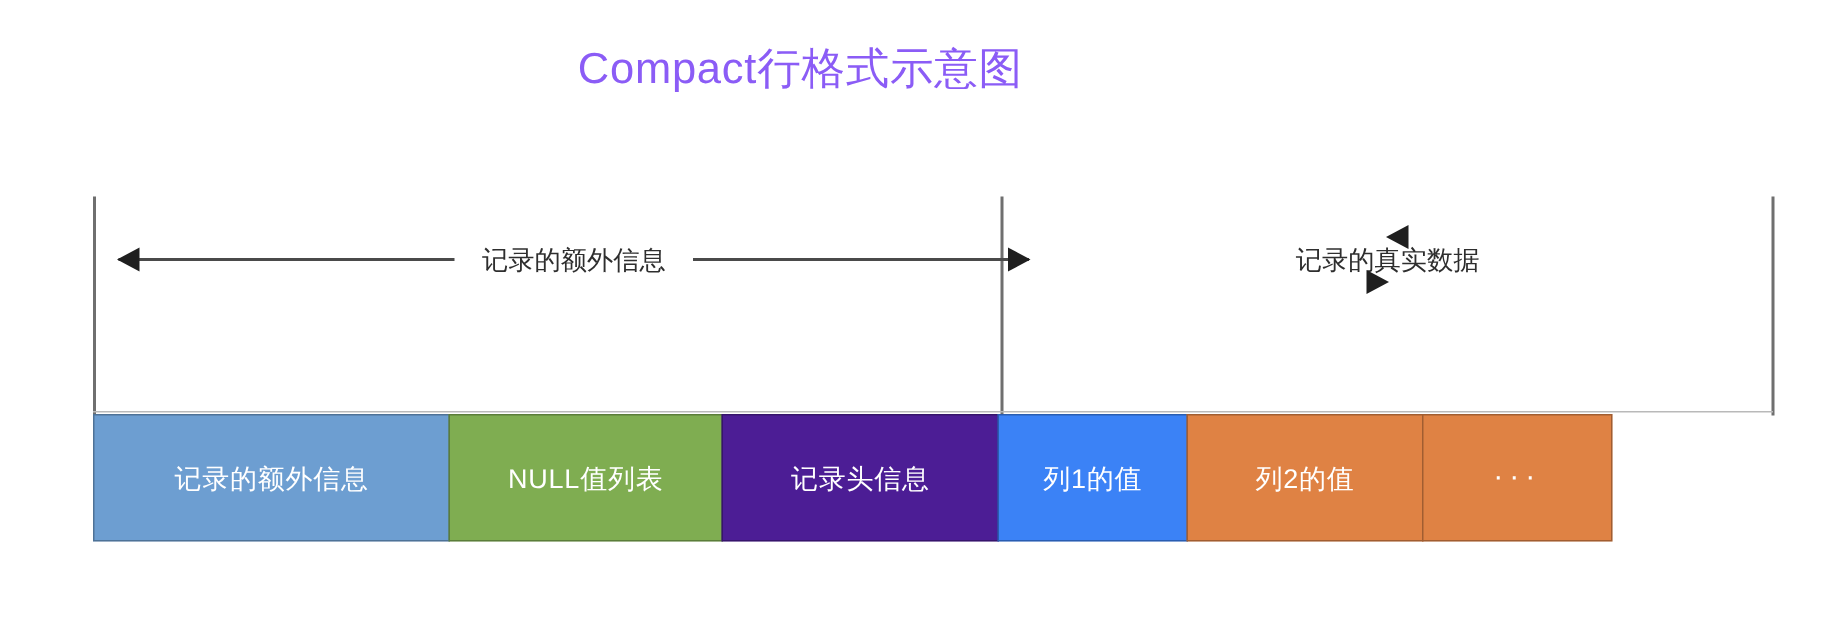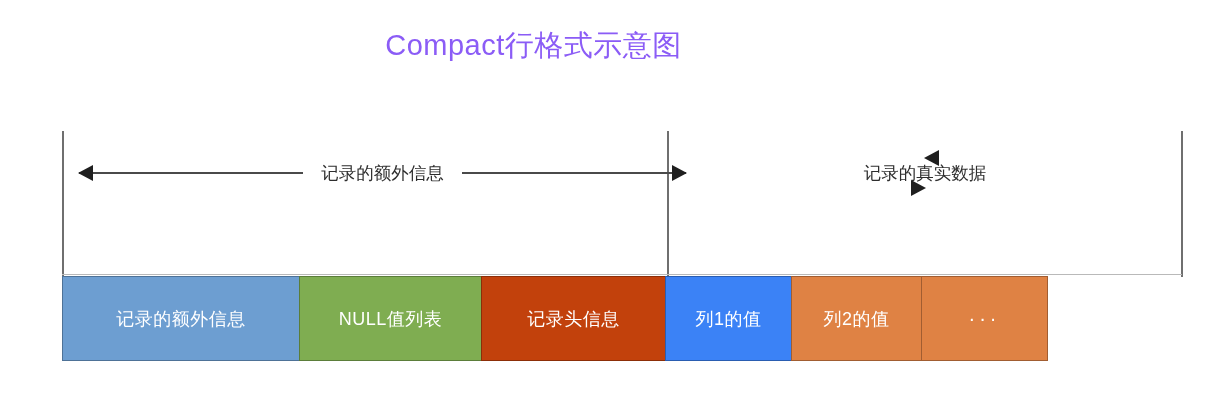--- a/index.html
+++ b/index.html
@@ -158,7 +158,7 @@
   <div class="row-strip" id="row-strip">
       <div class="seg" style="width: 238px; background: rgb(109, 158, 209);">记录的额外信息</div>
       <div class="seg" style="width: 183px; background: rgb(127, 173, 81);">NULL值列表</div>
-      <div class="seg" style="width: 185px; background: #c2410c;">记录头信息</div>
+      <div class="seg" style="width: 185px; background: #4c1d95;">记录头信息</div>
       <div class="seg" style="width: 127px; background: #3b82f6;">列1的值</div>
       <div class="seg" style="width: 131px; background: rgb(223, 130, 68);">列2的值</div>
       <div class="seg dots" style="width: 127px; background: rgb(223, 130, 68);">···</div>

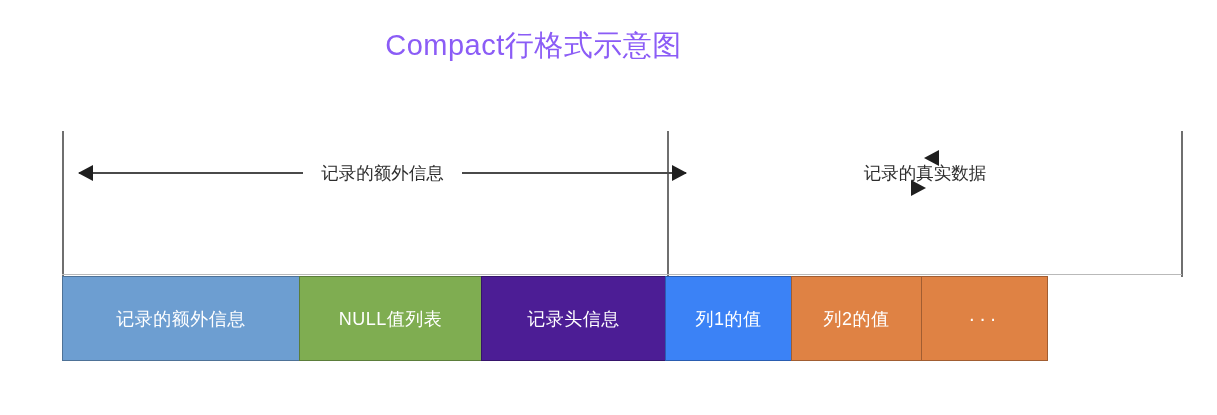--- a/index.html
+++ b/index.html
@@ -160,7 +160,7 @@
       <div class="seg" style="width: 183px; background: rgb(127, 173, 81);">NULL值列表</div>
       <div class="seg" style="width: 185px; background: #4c1d95;">记录头信息</div>
       <div class="seg" style="width: 127px; background: #3b82f6;">列1的值</div>
-      <div class="seg" style="width: 131px; background: rgb(223, 130, 68);">列2的值</div>
+      <div class="seg" style="width: 158px; background: rgb(223, 130, 68);">列2的值</div>
       <div class="seg dots" style="width: 127px; background: rgb(223, 130, 68);">···</div>
     </div>
 

